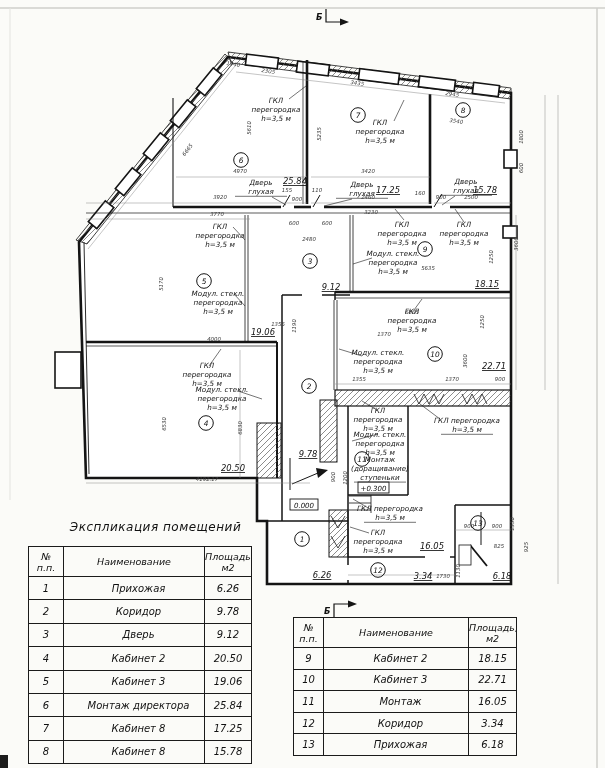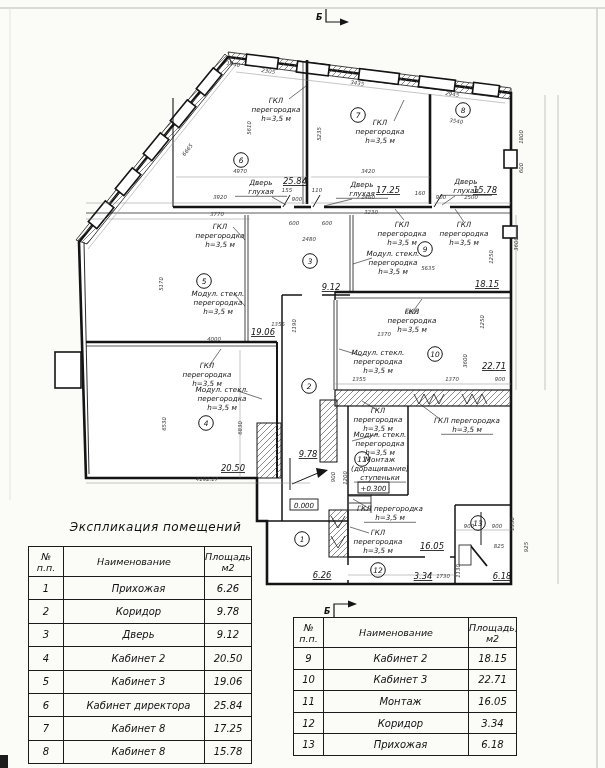--- a/index.html
+++ b/index.html
@@ -385,7 +385,7 @@
         </tr>
         <tr>
           <td class="num">6</td>
-          <td class="name">Кабинет директора</td>
+          <td class="name">Монтаж директора</td>
           <td class="area-c">25.84</td>
         </tr>
         <tr>

